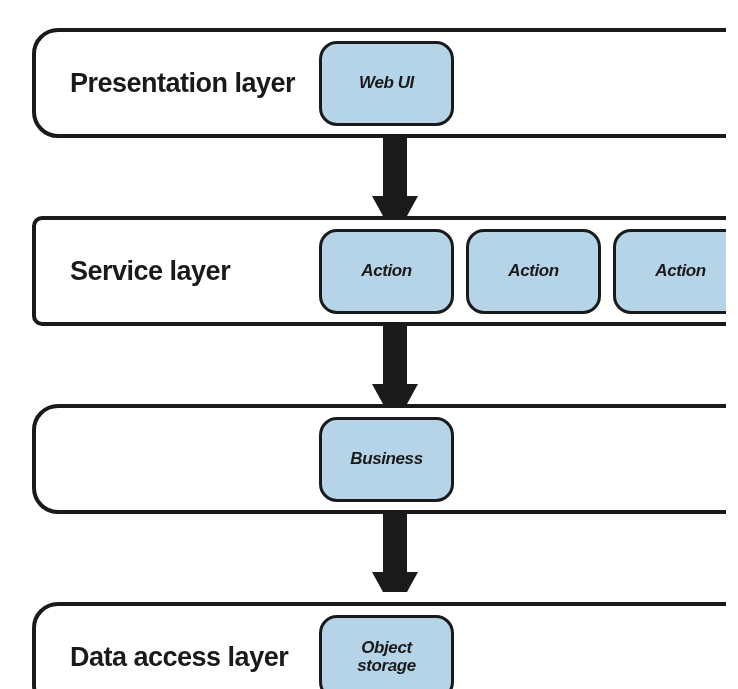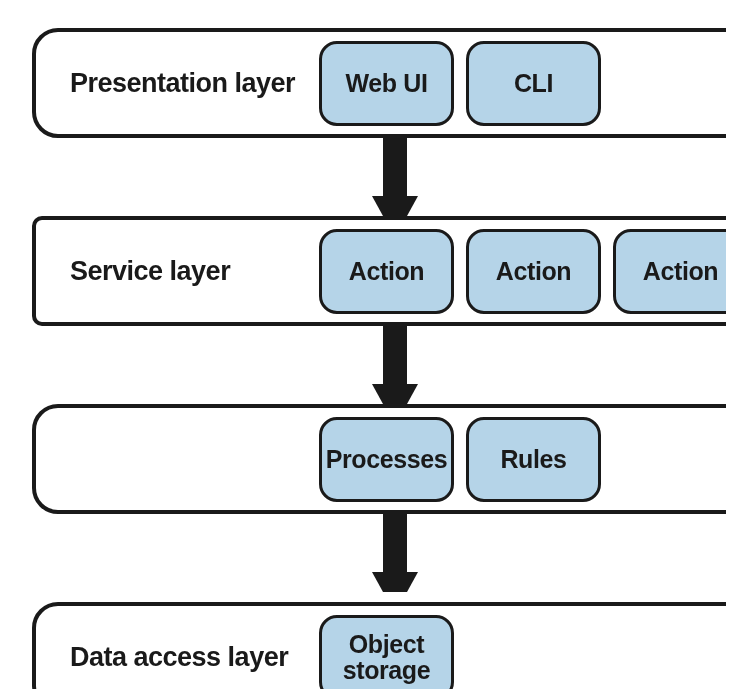--- a/index.html
+++ b/index.html
@@ -62,13 +62,14 @@
     text-align: center;
   }
   .box-label {
-    font-size: 25px;
+    font-size: 17px;
     font-weight: 700;
     font-stretch: semi-condensed;
     letter-spacing: -0.4px;
     line-height: 1.05;
     color: var(--text);
     padding: 0 2px;
+    font-style: italic;
   }
   .arrow {
     position: absolute;

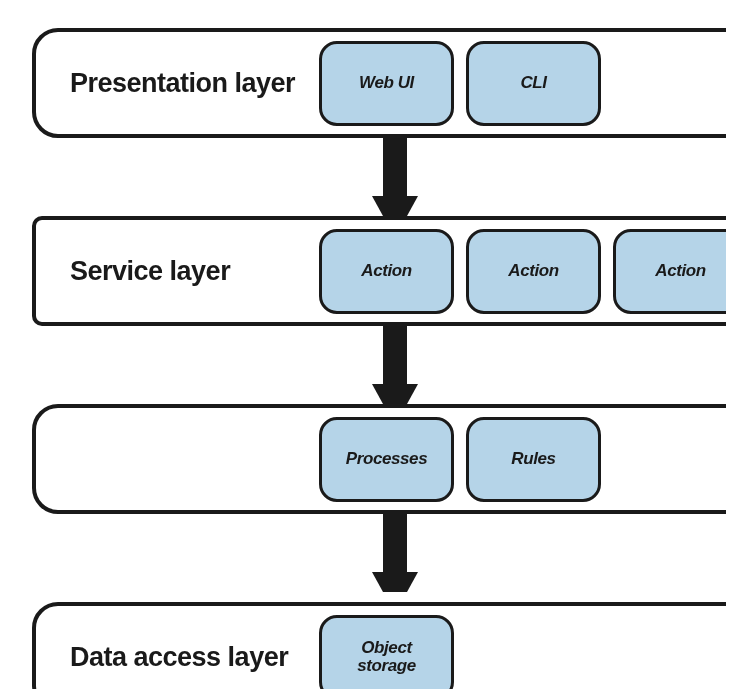--- a/index.html
+++ b/index.html
@@ -110,9 +110,6 @@
       <span class="box-label">Web UI</span>
     </div>
 
-    <div class="box">
-      <span class="box-label">CLI</span>
-    </div>
 
   </div>
     </div>

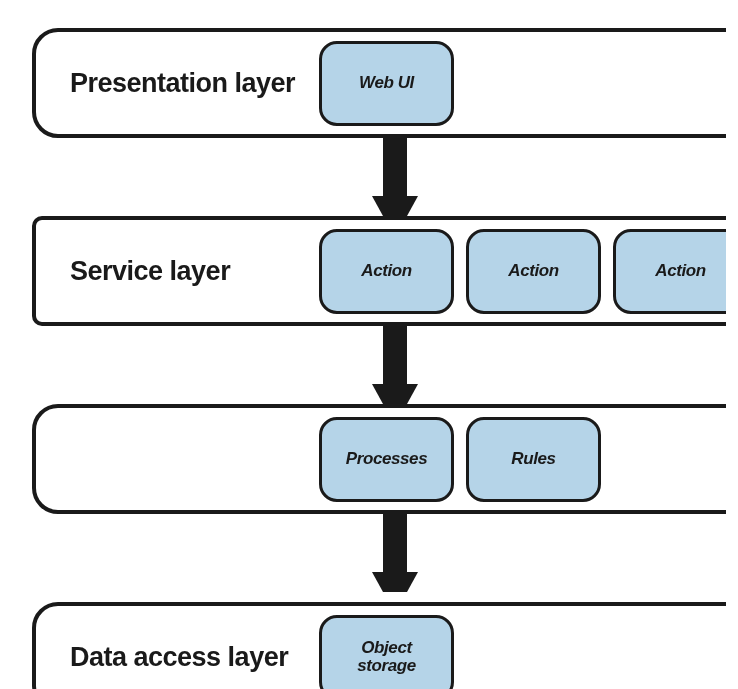--- a/index.html
+++ b/index.html
@@ -144,7 +144,7 @@
     <div class="layer" style="top: 380px;">
       <div class="boxes">
     <div class="box">
-      <span class="box-label">Processes</span>
+      <span class="box-label">Business</span>
     </div>
 
     <div class="box">

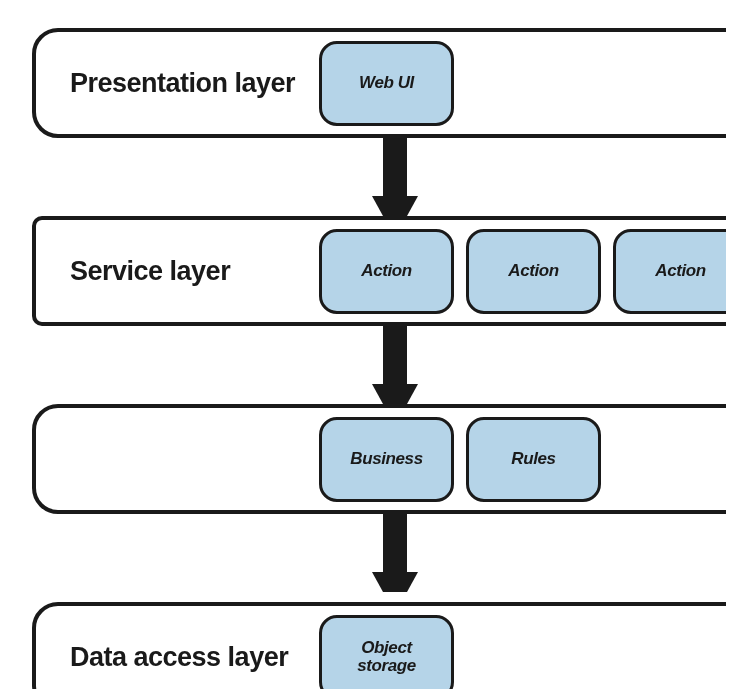--- a/index.html
+++ b/index.html
@@ -147,9 +147,6 @@
       <span class="box-label">Business</span>
     </div>
 
-    <div class="box">
-      <span class="box-label">Rules</span>
-    </div>
 
   </div>
     </div>

